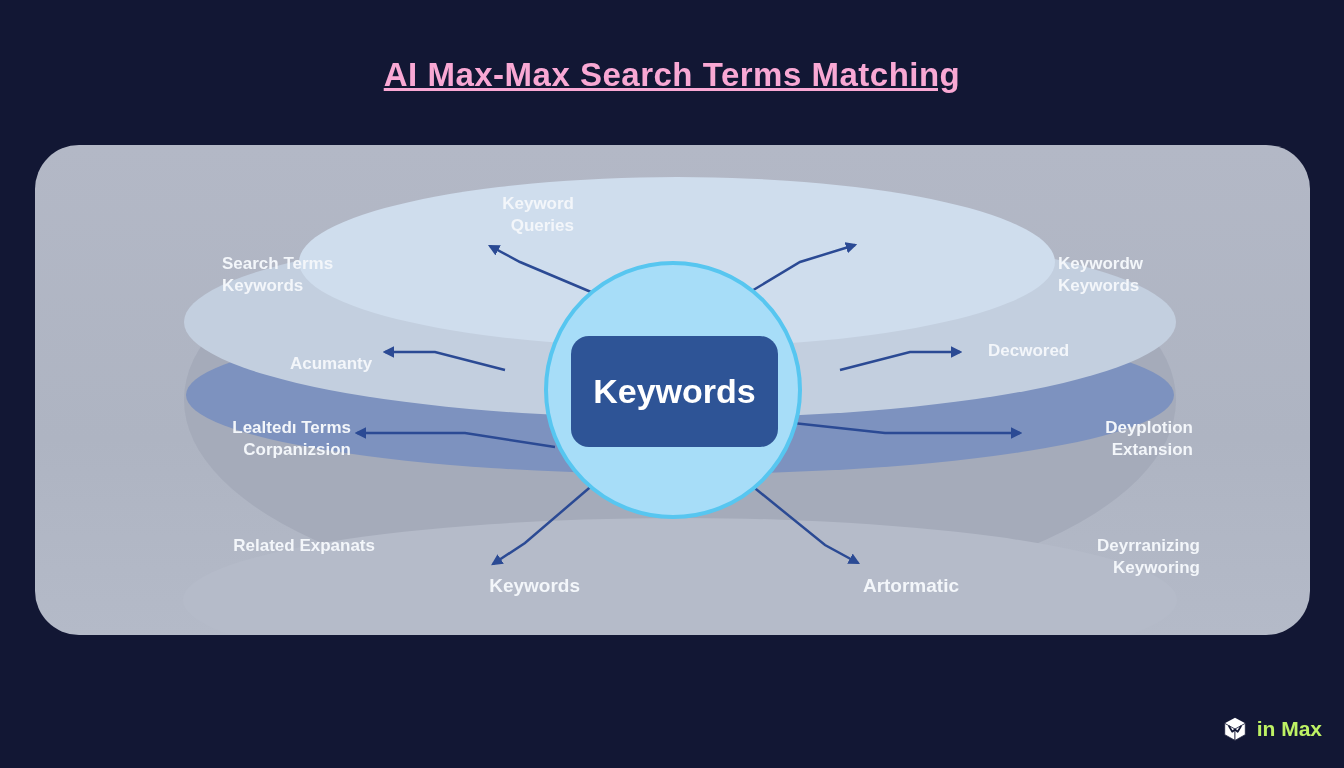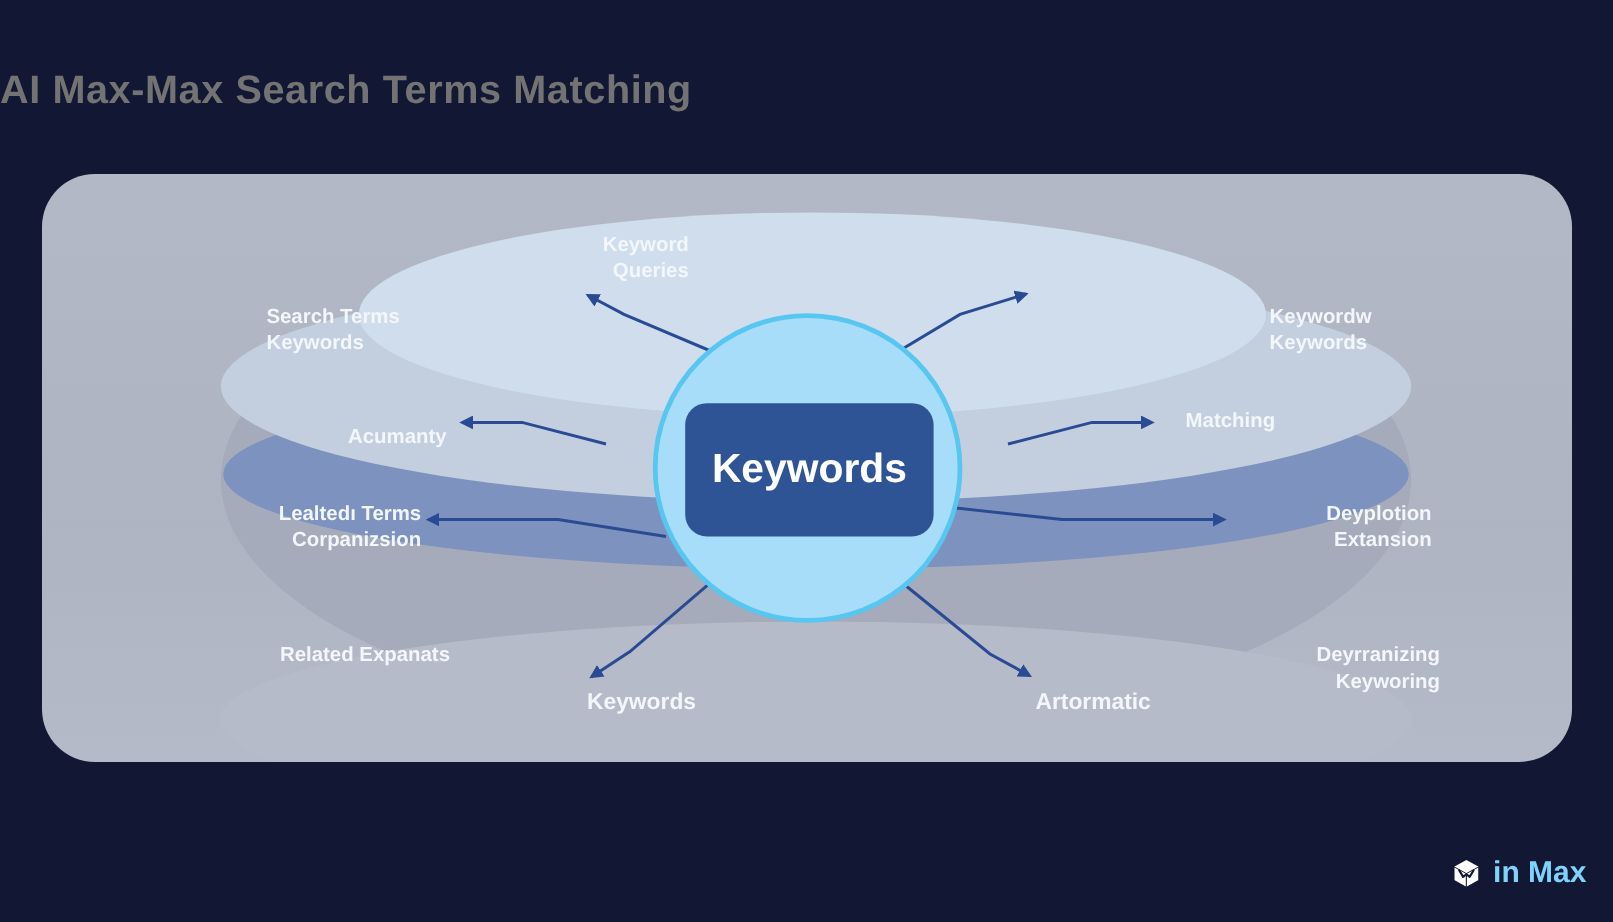--- a/index.html
+++ b/index.html
@@ -10,8 +10,9 @@
   }
   .title{
     position:absolute;top:56px;left:0;width:100%;
-    text-align:left;color:#737373;font-size:33px;font-weight:700;
+    text-align:center;color:#f9a8d4;font-size:33px;font-weight:700;
     letter-spacing:.5px;
+    text-decoration:underline;
   }
   .panel{
     position:absolute;left:35px;top:145px;width:1275px;height:490px;

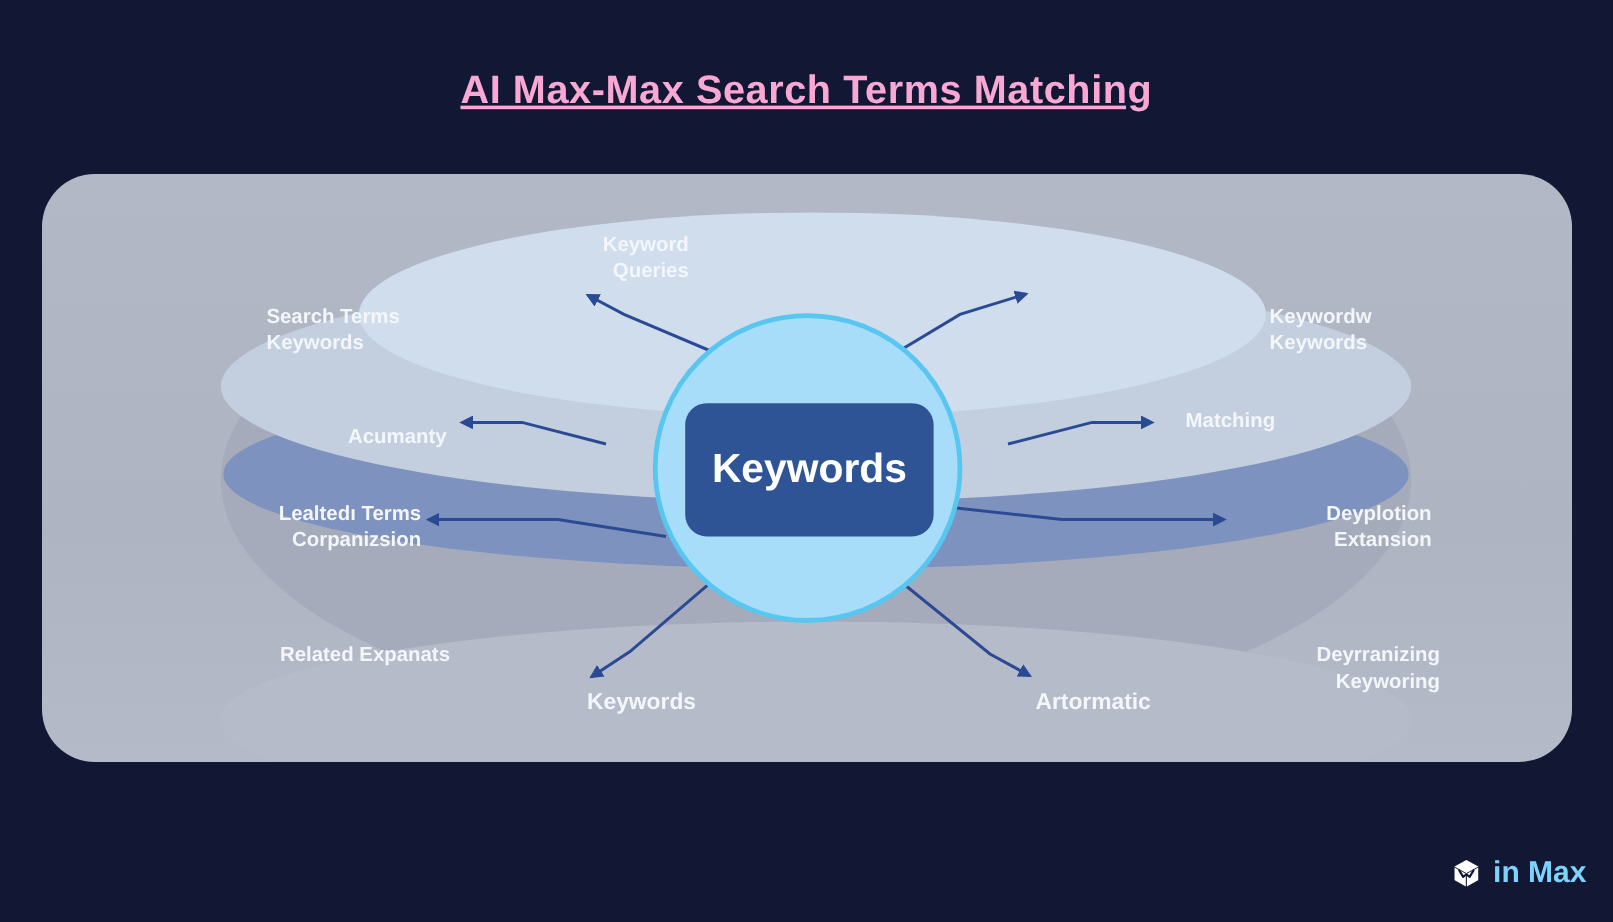--- a/index.html
+++ b/index.html
@@ -97,7 +97,7 @@
   </div>
 
   <div class="lbl" style="left:953px;top:195px;">
-    <span>Matching</span>
+    <span>Decwored</span>
   </div>
 
   <div class="lbl center" style="left:136px;top:272px;width:180px;">

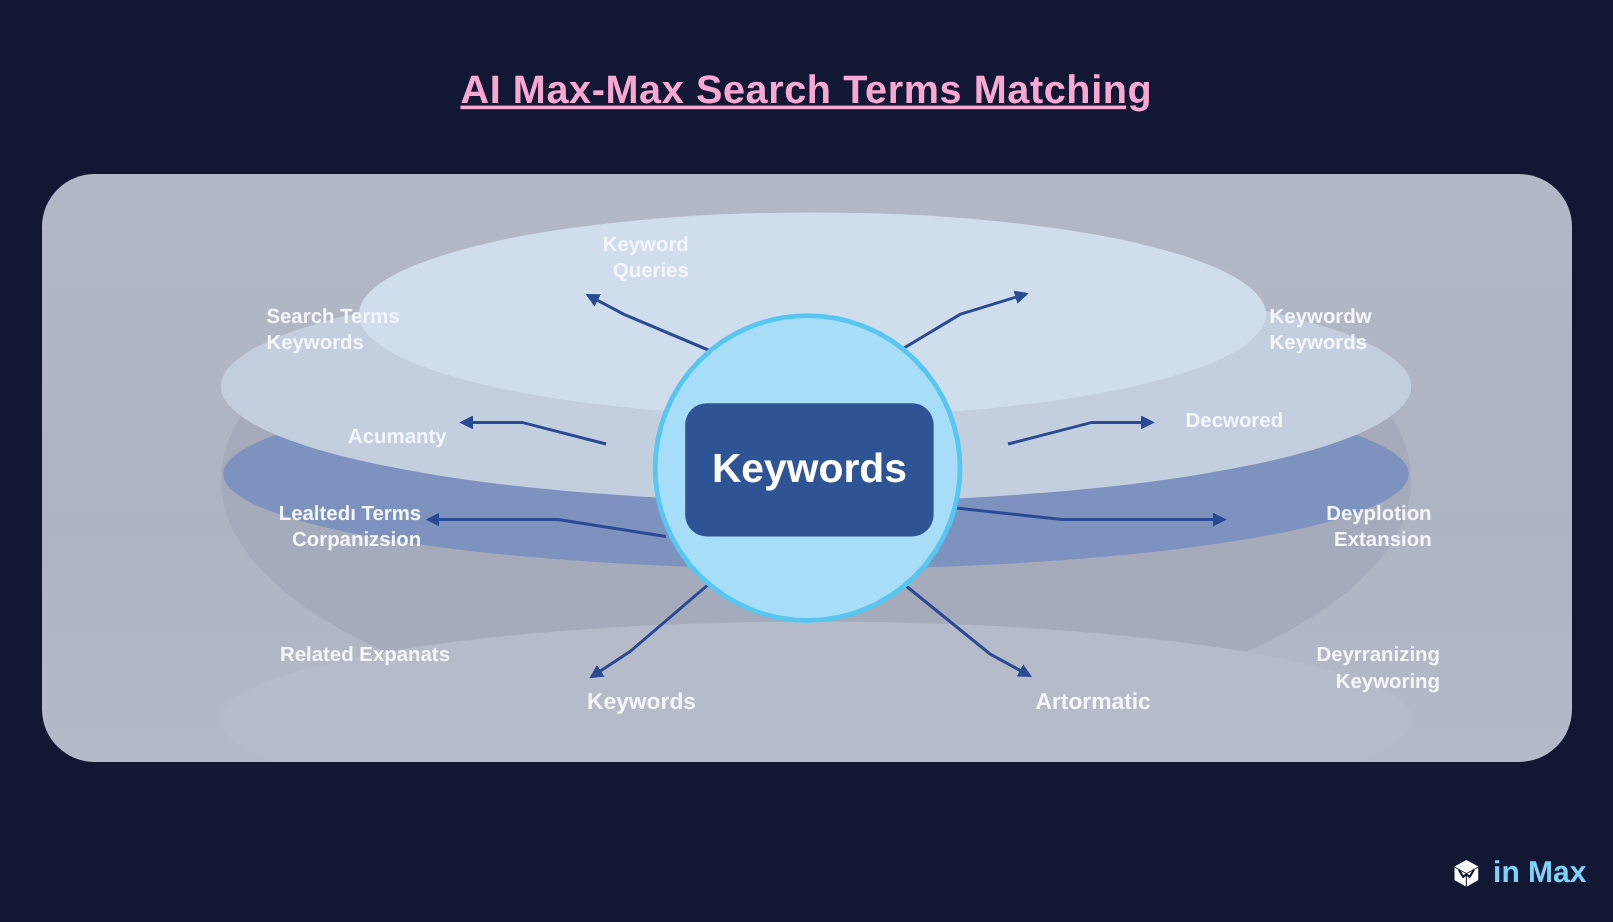--- a/index.html
+++ b/index.html
@@ -37,7 +37,7 @@
     position:absolute;right:22px;bottom:26px;
     display:flex;align-items:center;gap:9px;
   }
-  .footer .brand-text{color:#7dd3fc;font-size:25px;font-weight:700;}
+  .footer .brand-text{color:#bef264;font-size:21px;font-weight:700;}
   .footer svg{display:block;}
 </style>
 </head>

